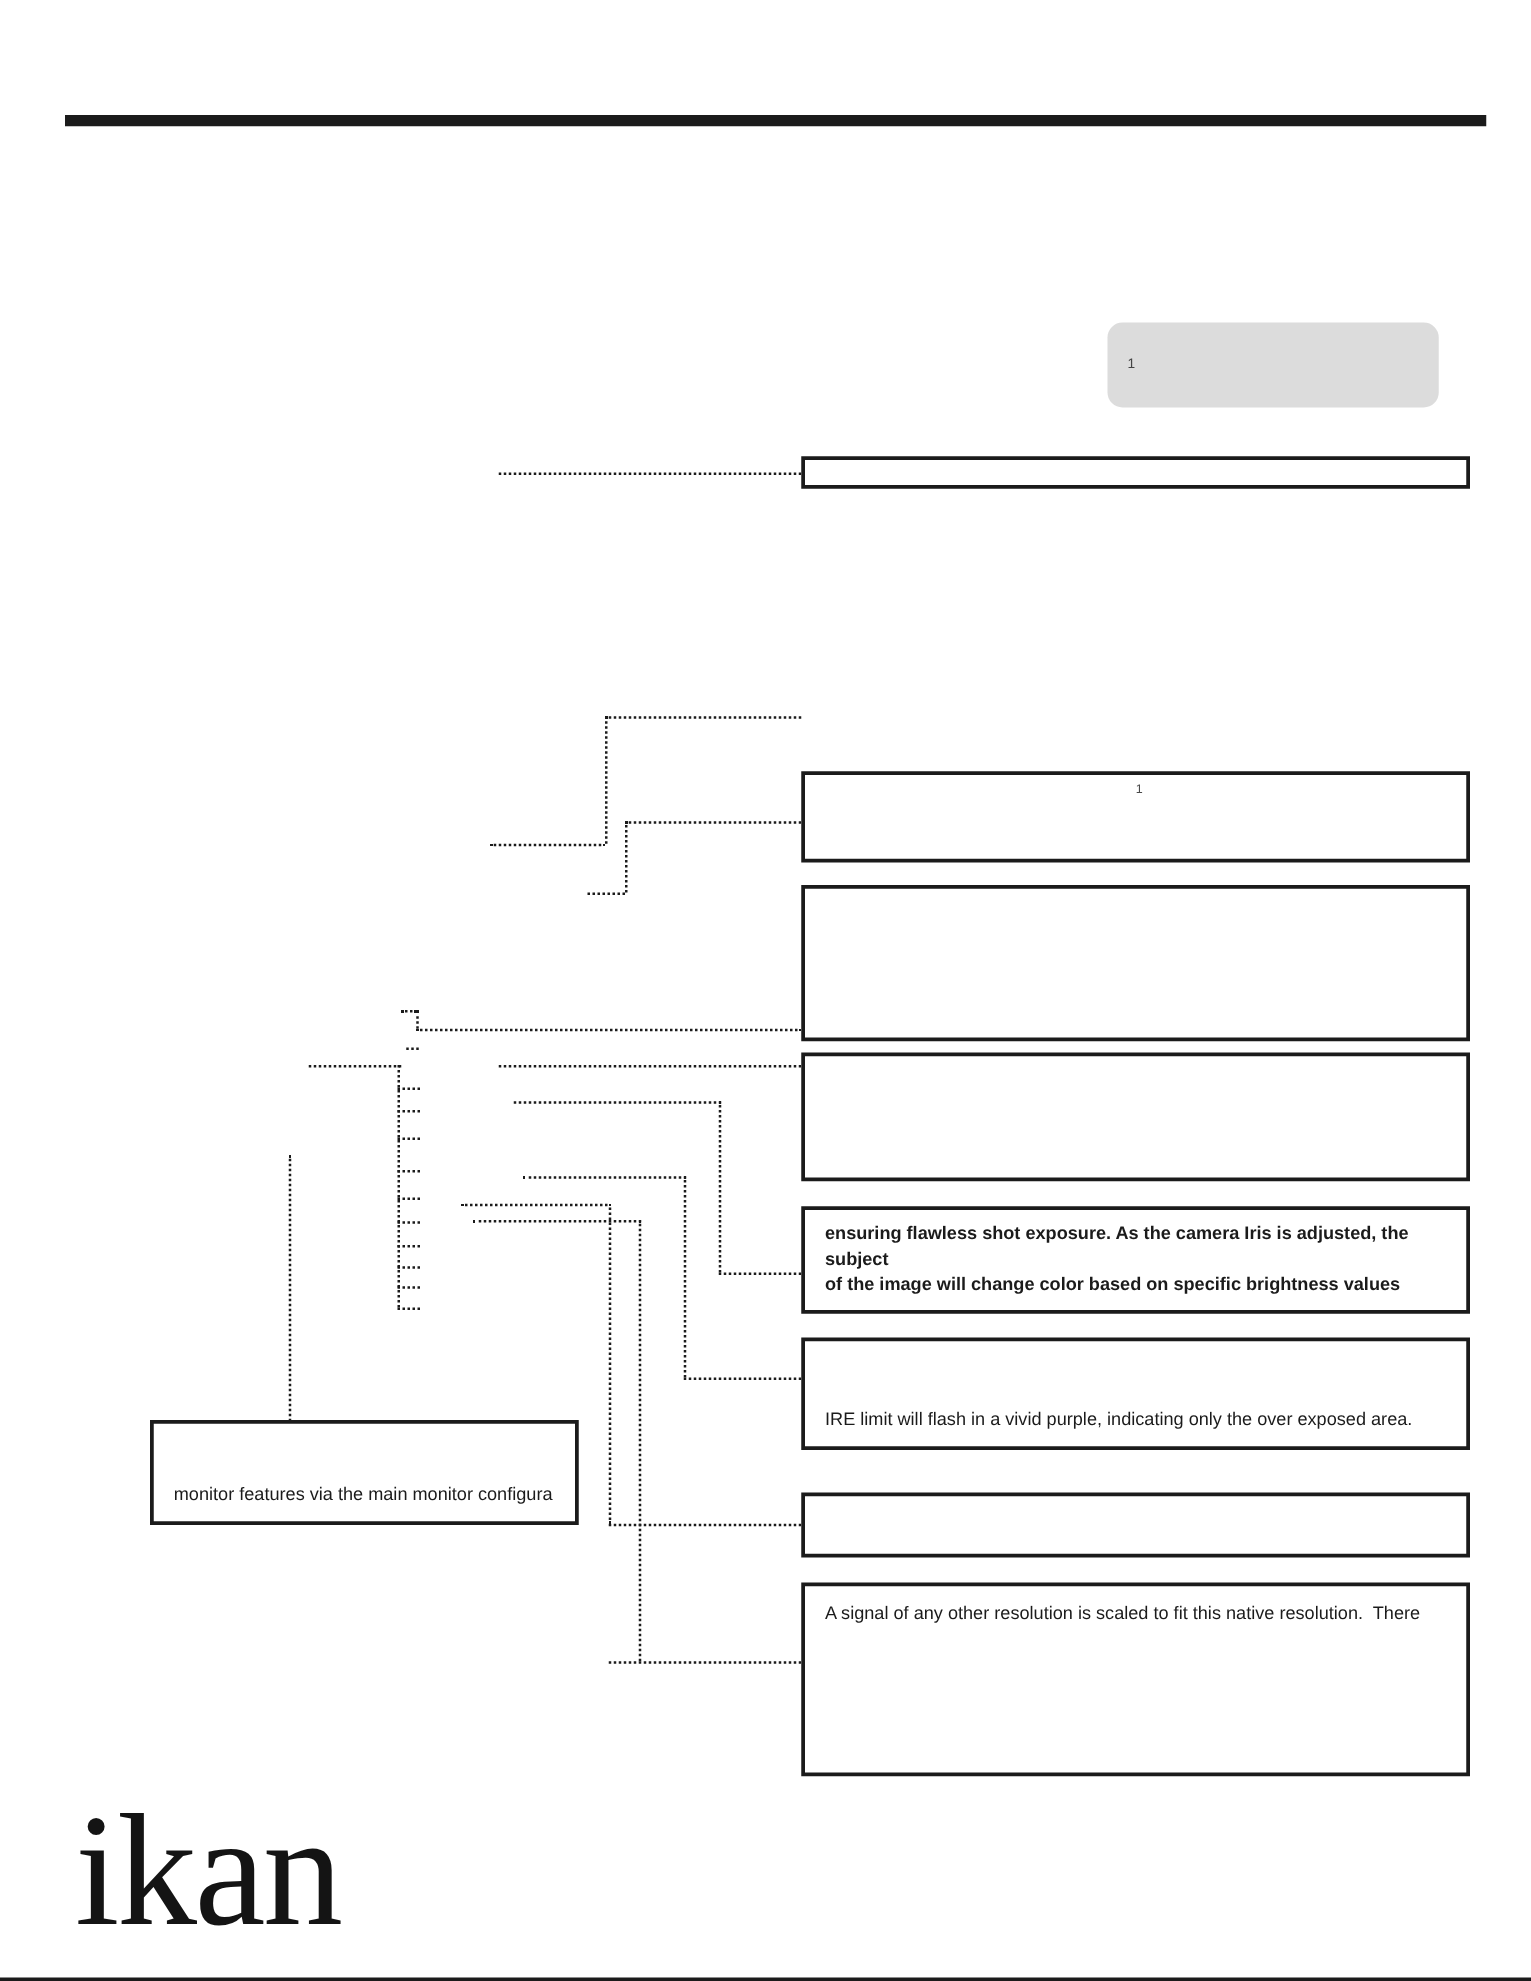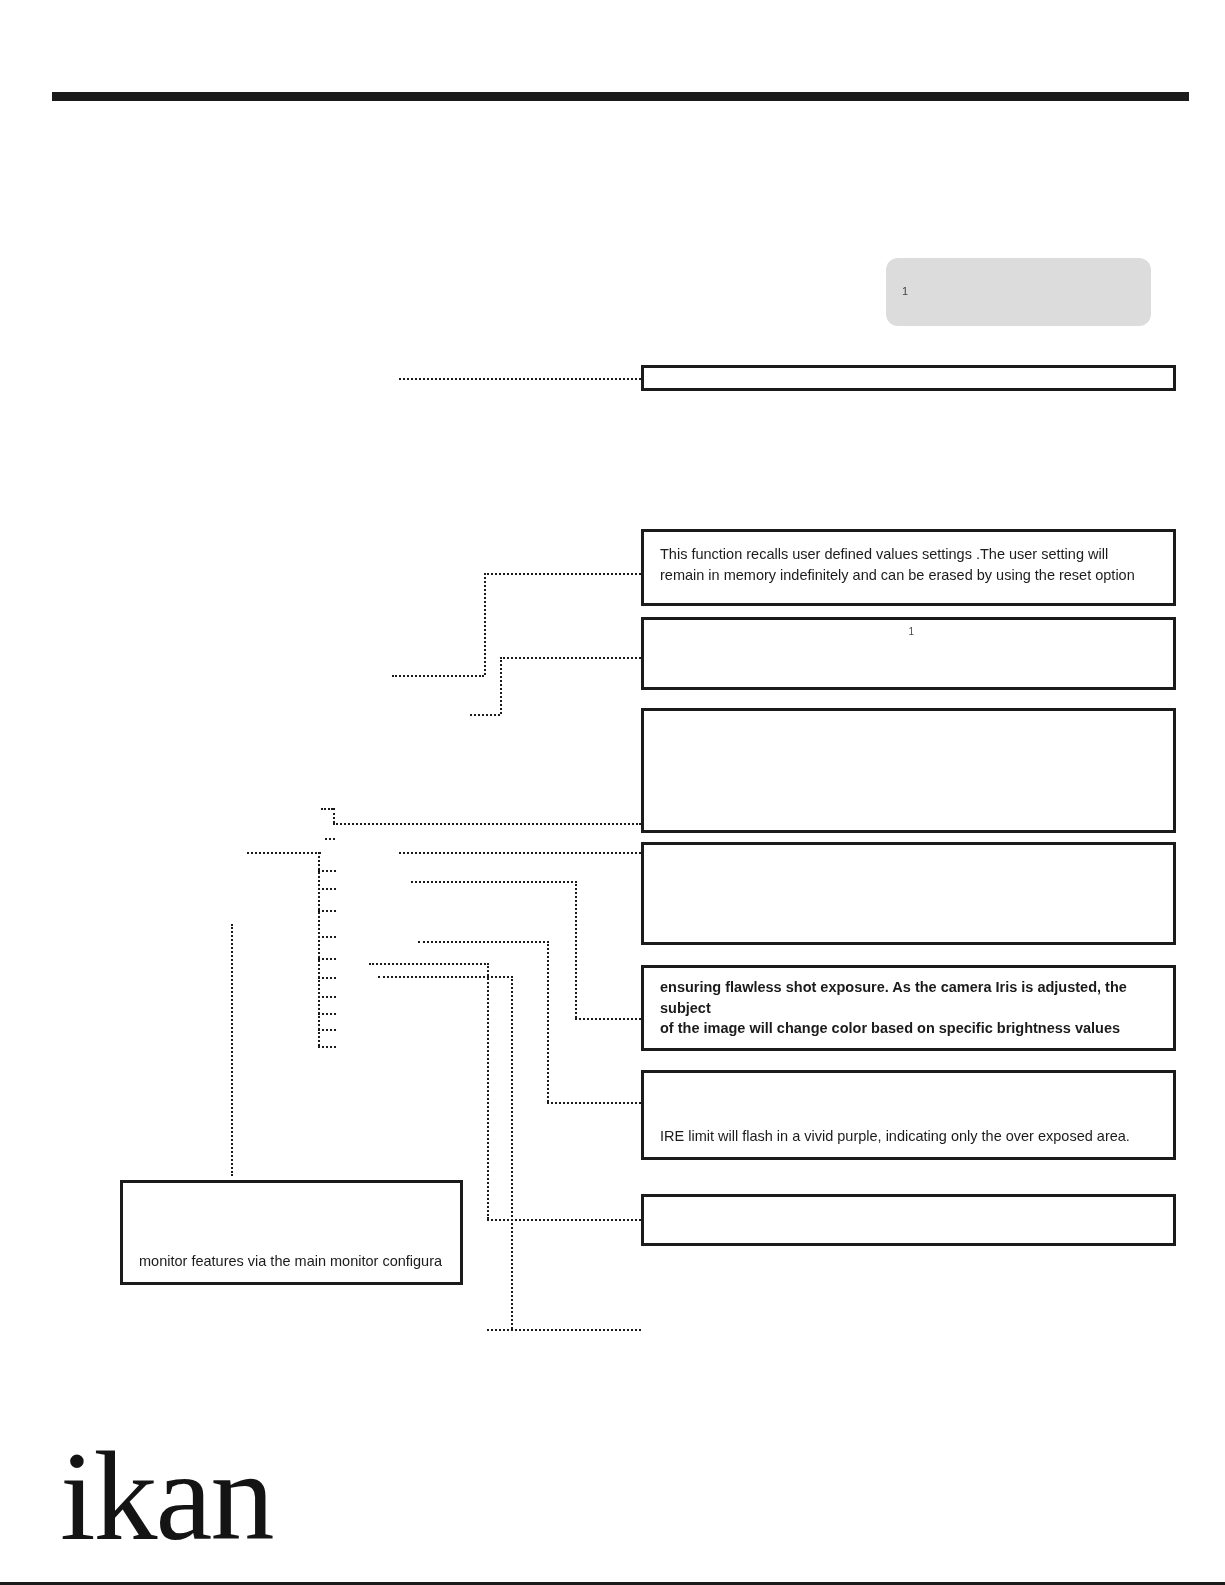--- a/index.html
+++ b/index.html
@@ -180,10 +180,6 @@
     <div class="ctext mid"></div>
   </div>
 
-  <div class="callout" style="left:641px; top:529px; width:535px; height:77px;">
-    <div class="ctext top">This function recalls user defined values settings .The user setting will
-remain in memory indefinitely and can be erased by using the reset option</div>
-  </div>
 
   <div class="callout" style="left:641px; top:617px; width:535px; height:73px;">
     <div class="ctext tinynum">1</div>

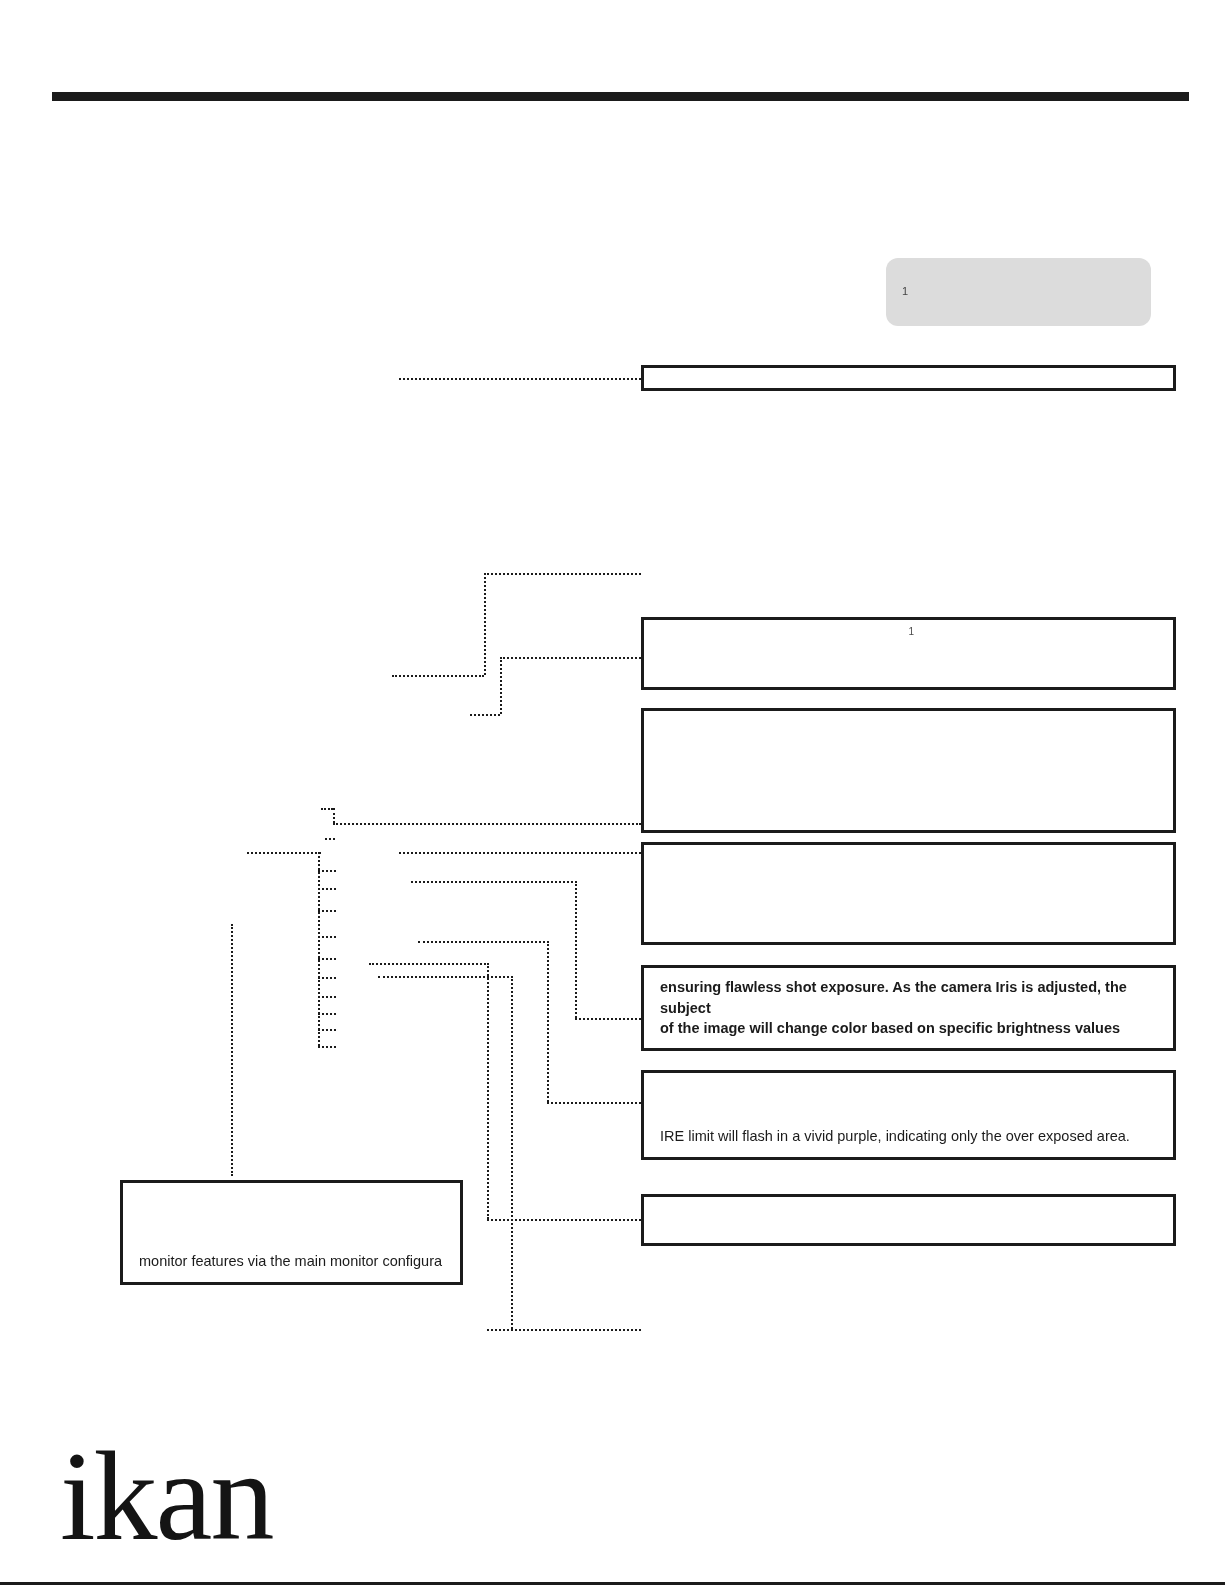--- a/index.html
+++ b/index.html
@@ -207,7 +207,7 @@
   </div>
 
 
-  <div class="callout" style="left:120px; top:1180px; width:343px; height:105px;">
+  <div class="callout" style="left:120px; top:1136px; width:343px; height:84px;">
     <div class="ctext lower">monitor features via the main monitor configura</div>
   </div>
 

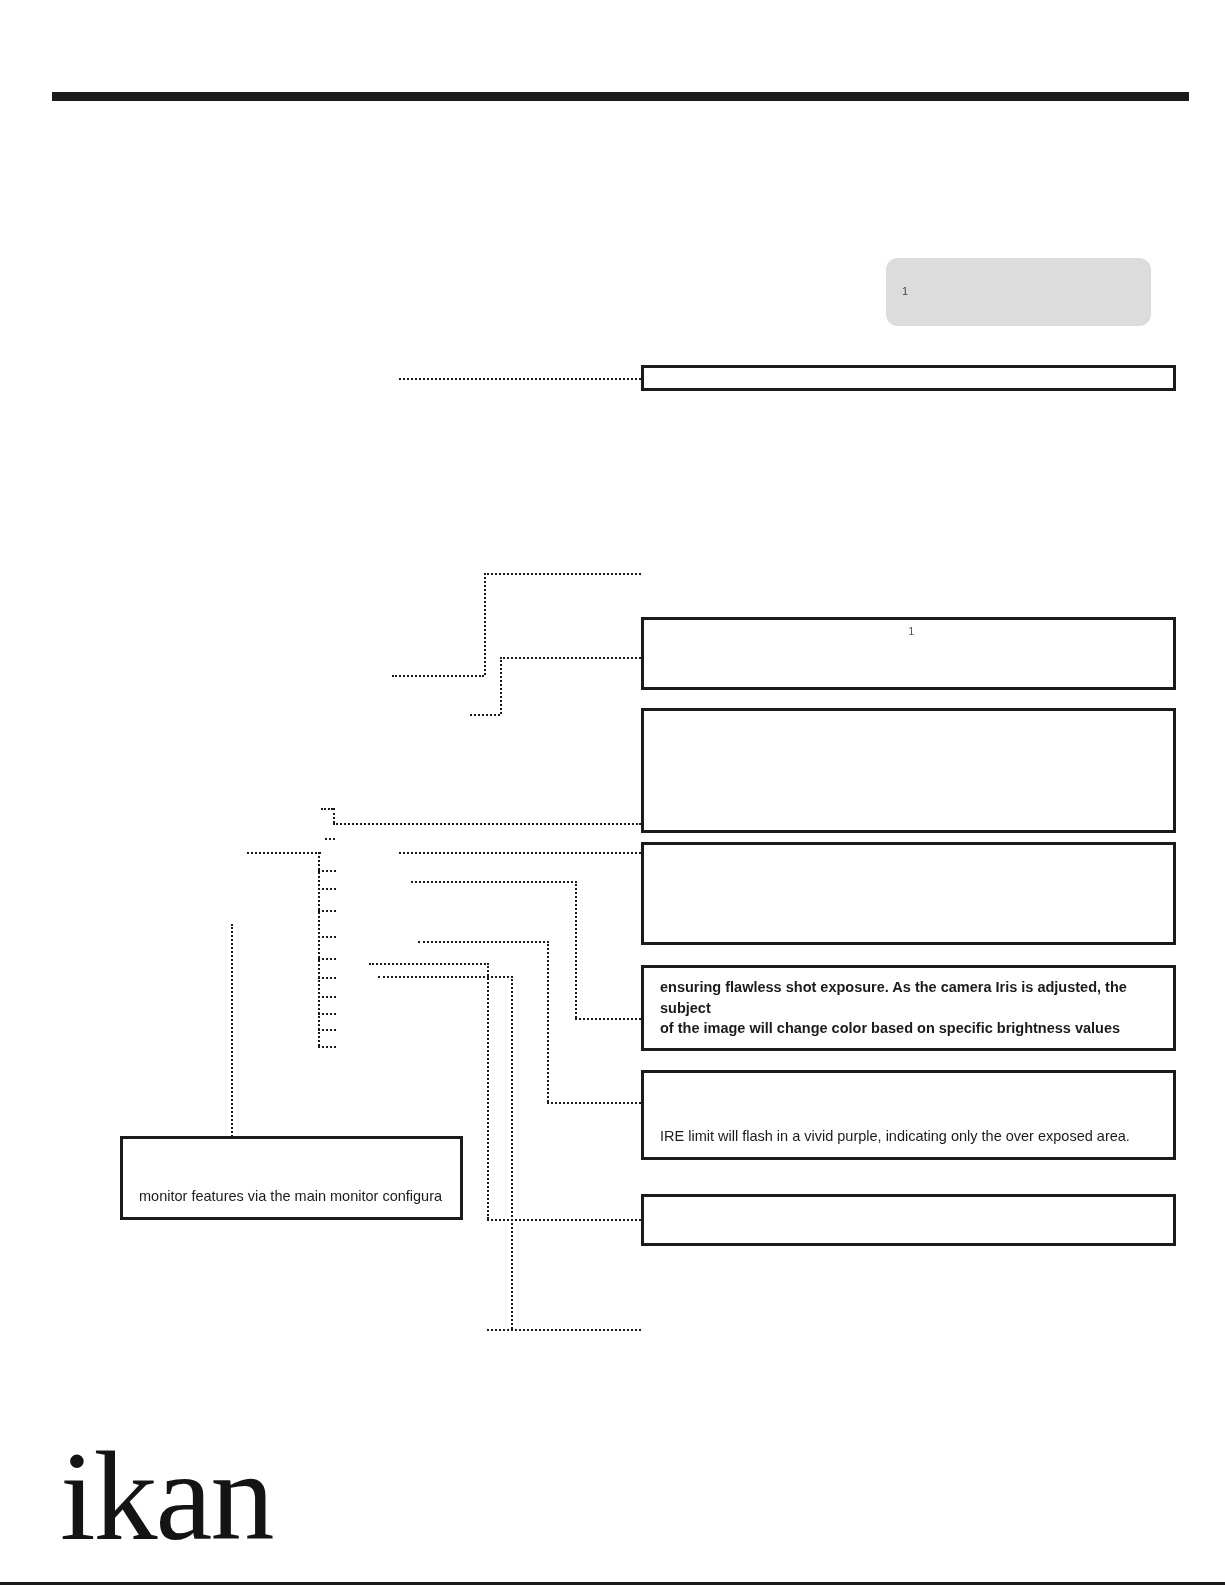--- a/index.html
+++ b/index.html
@@ -206,6 +206,9 @@
     <div class="ctext mid"></div>
   </div>
 
+  <div class="callout" style="left:641px; top:1266px; width:535px; height:155px;">
+    <div class="ctext top">A signal of any other resolution is scaled to fit this native resolution.  There</div>
+  </div>
 
   <div class="callout" style="left:120px; top:1136px; width:343px; height:84px;">
     <div class="ctext lower">monitor features via the main monitor configura</div>

